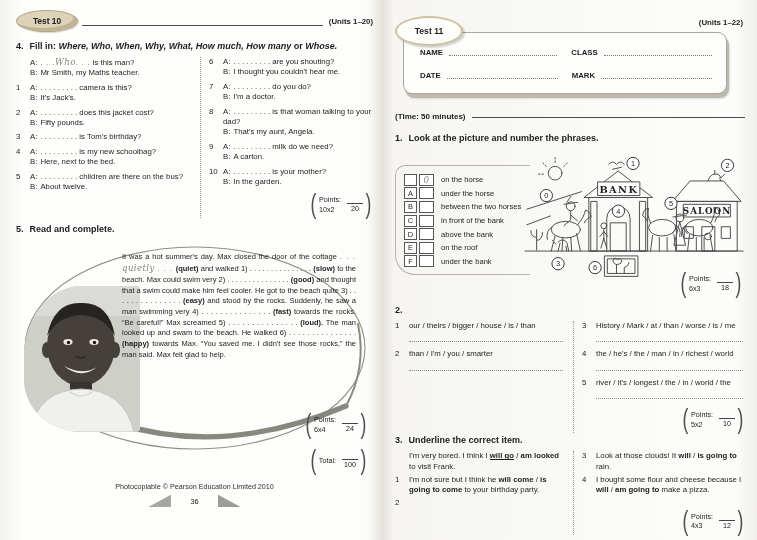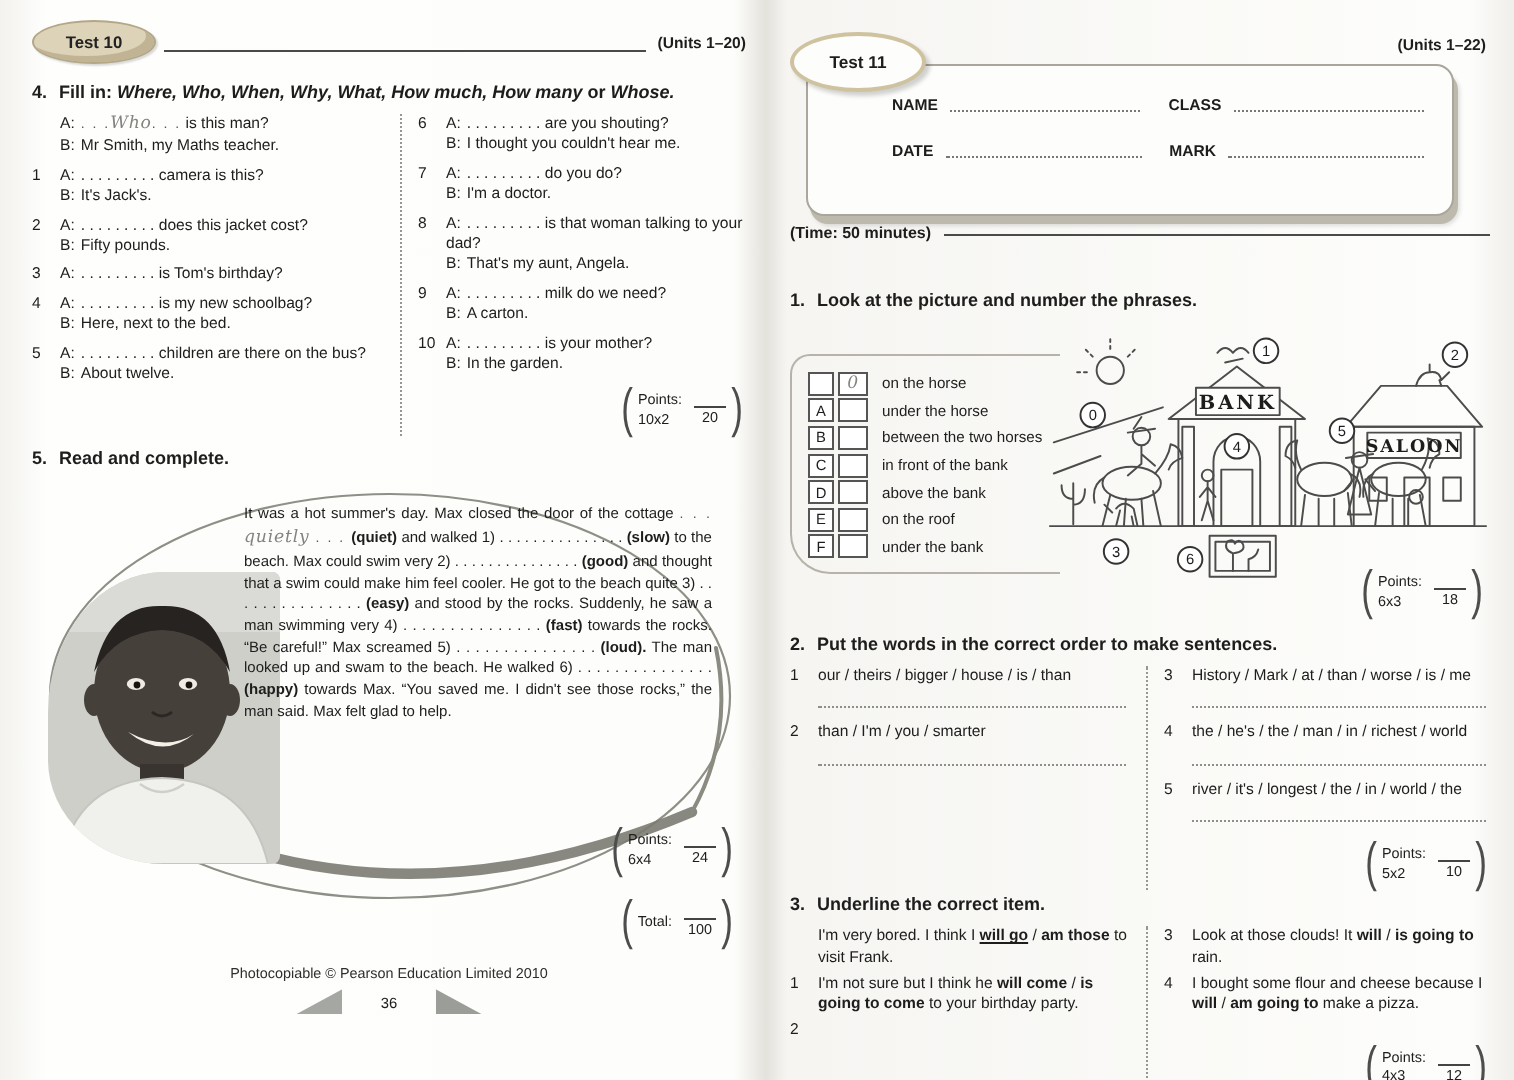--- a/index.html
+++ b/index.html
@@ -65,9 +65,9 @@
     background:#fdfdfb;border:2px solid #cec29f;box-shadow:2px 2px 2px rgba(0,0,0,.18);
     display:flex;align-items:center;justify-content:center;font-size:8.6px;font-weight:bold;z-index:2;}
   .runits{position:absolute;right:2px;top:8px;}
-  .fbox{position:absolute;left:8px;right:18px;top:22px;height:76px;background:#fdfdfb;
+  .fbox{position:absolute;left:8px;right:18px;top:22px;height:62px;background:#fdfdfb;
     border:1px solid #aaa69c;border-radius:9px;box-shadow:2px 4px 0 #bdb9ad,3px 5px 2px rgba(0,0,0,.12);
-    padding:14px 10px 0 42px;box-sizing:border-box;}
+    padding:14px 10px 0 16px;box-sizing:border-box;}
   .frow{display:flex;align-items:flex-end;margin-bottom:13px;}
   .flab{font-size:7.8px;font-weight:bold;}
   .dotline{flex:1;border-bottom:1px dotted #777;height:8px;margin:0 14px 1px 6px;}

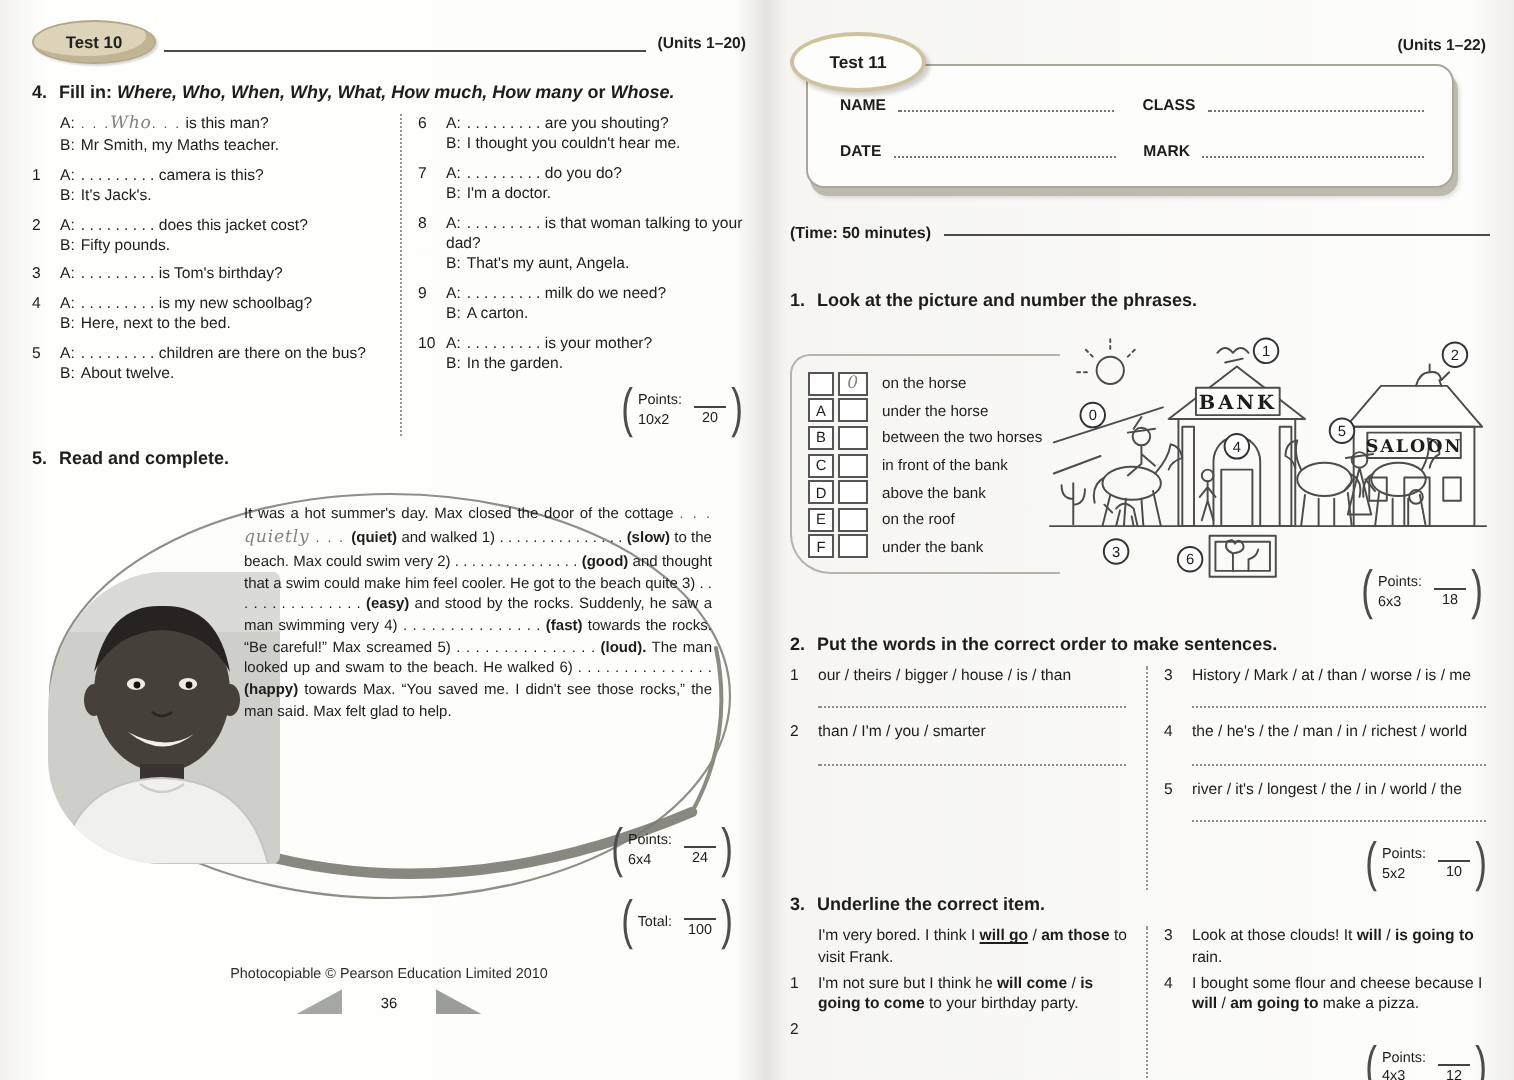--- a/index.html
+++ b/index.html
@@ -72,7 +72,7 @@
   .flab{font-size:7.8px;font-weight:bold;}
   .dotline{flex:1;border-bottom:1px dotted #777;height:8px;margin:0 14px 1px 6px;}
   .dotline.last{margin-right:4px;}
-  .timerow{display:flex;align-items:center;margin:10px 0 24px 0;justify-content:center;}
+  .timerow{display:flex;align-items:center;margin:10px 0 12px 0;justify-content:center;}
   .timerow .tlab{font-size:8px;font-weight:bold;white-space:nowrap;}
   .timerow .rule{flex:1;border-bottom:1px solid #4a4a4a;margin-left:6px;margin-top:2px;}
 

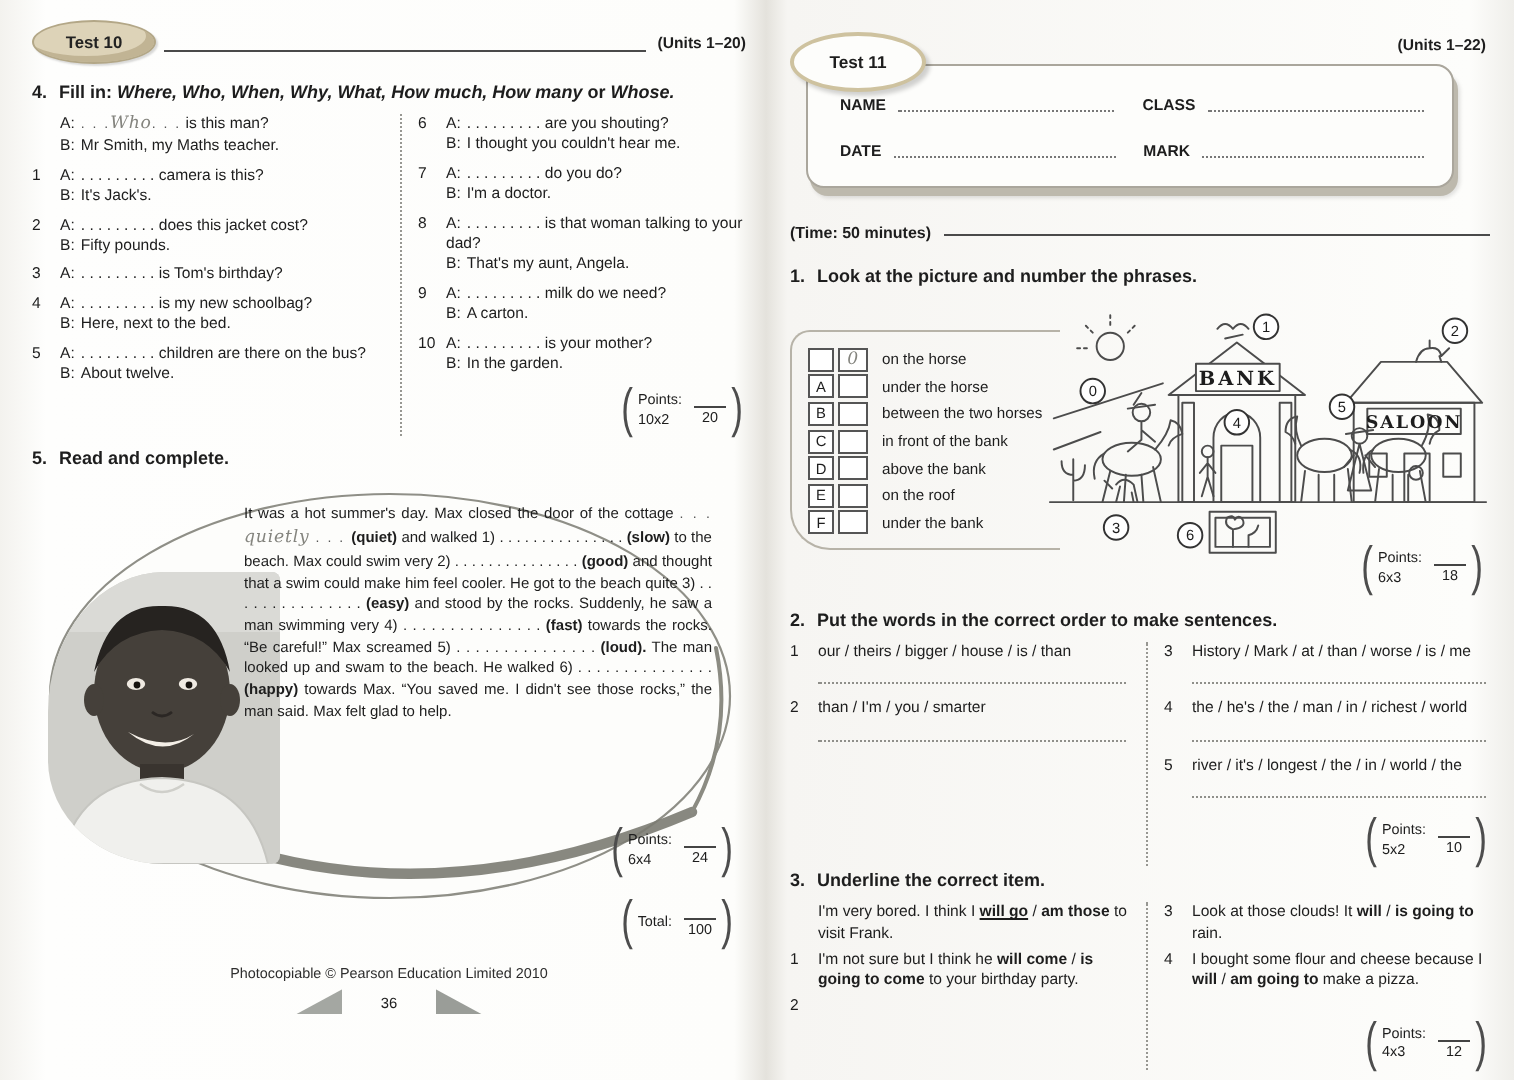--- a/index.html
+++ b/index.html
@@ -485,7 +485,6 @@
     <div style="margin-top:8px;">
       <div class="sec-h">
         <span>2.</span>
-        <span>Put the words in the correct order to make sentences.</span>
       </div>
       <div class="cols">
         <div style="width:170px;">

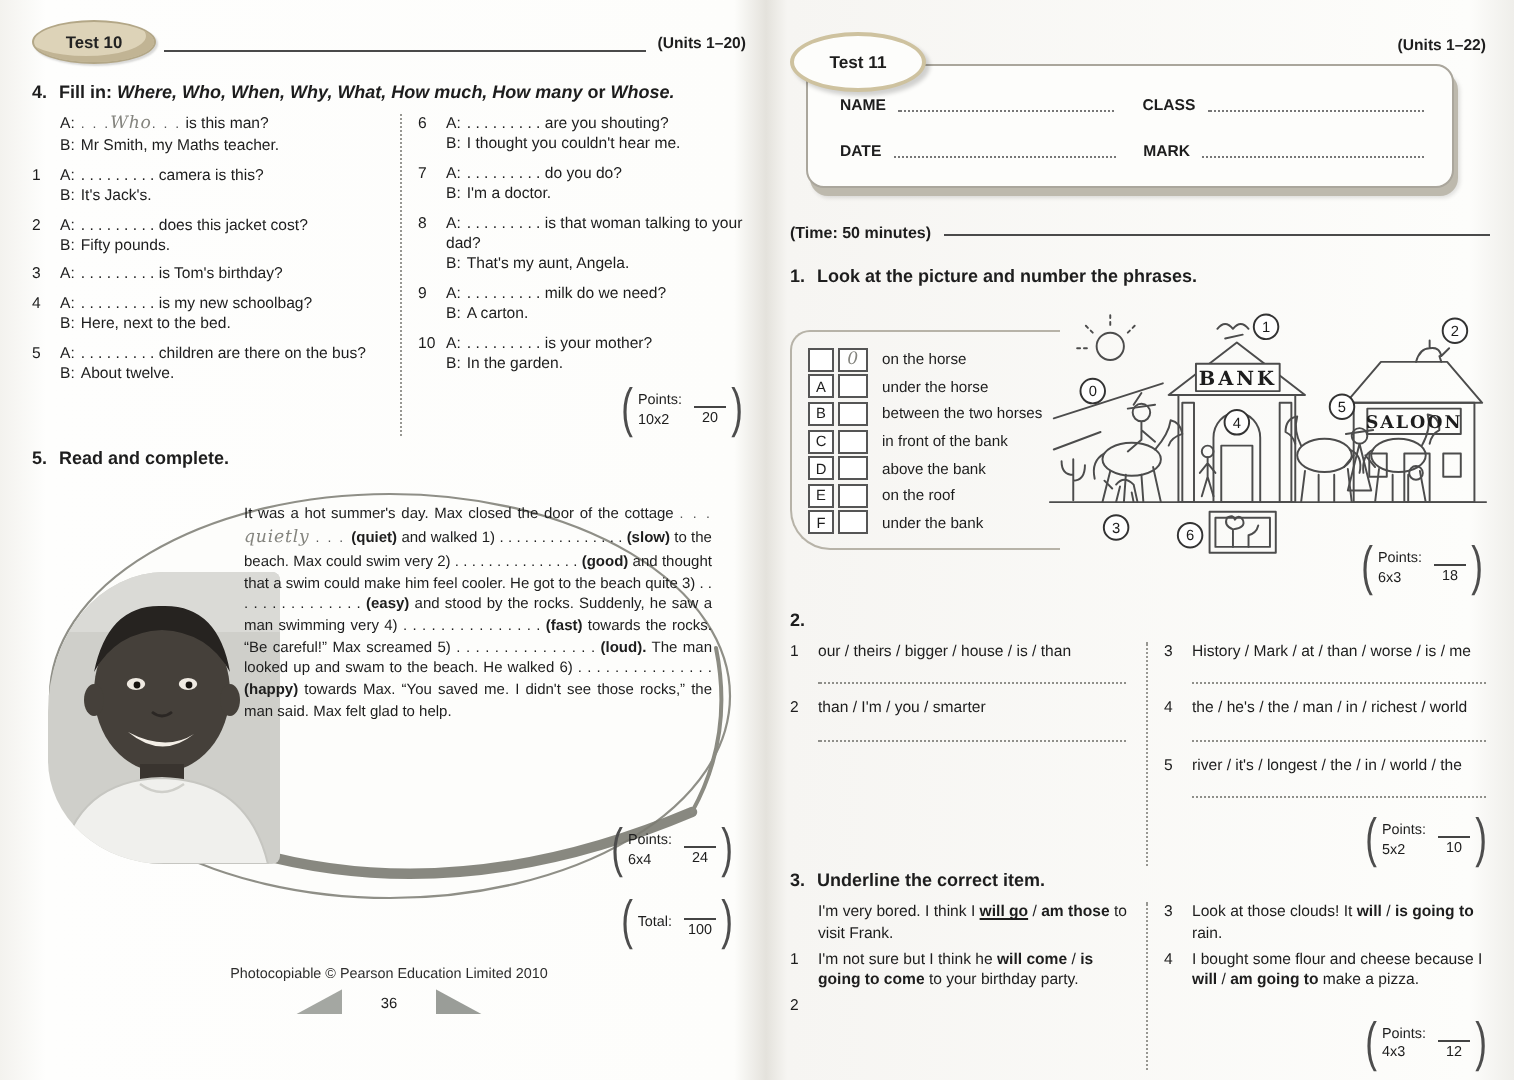--- a/index.html
+++ b/index.html
@@ -553,7 +553,7 @@
         <div style="width:170px;">
           <div class="ui">
             <span class="qn"></span>
-            <p class="ql"><span>I'm very bored. I think I </span><span class="b u">will go</span><span> / </span><span class="b">am those</span><span> to visit Frank.</span></p>
+            <p class="ql"><span>I'm very bored. I think I </span><span class="b u">will go</span><span> / </span><span class="b">am looked</span><span> to visit Frank.</span></p>
           </div>
           <div class="ui">
               <span class="qn">1</span>

